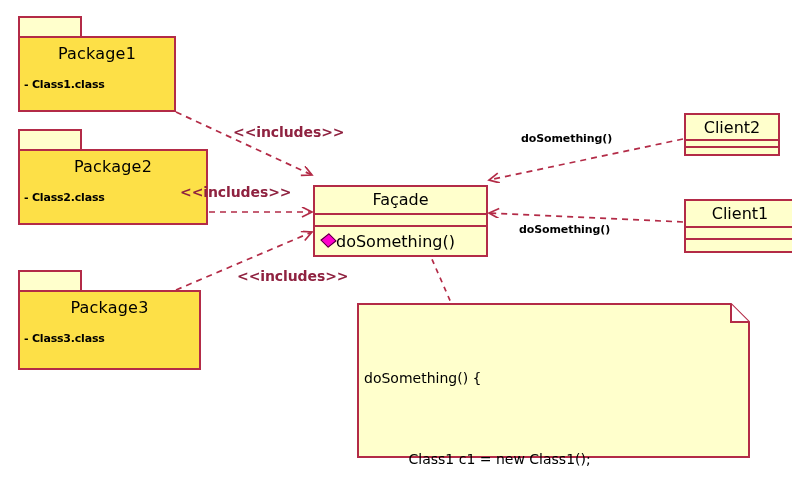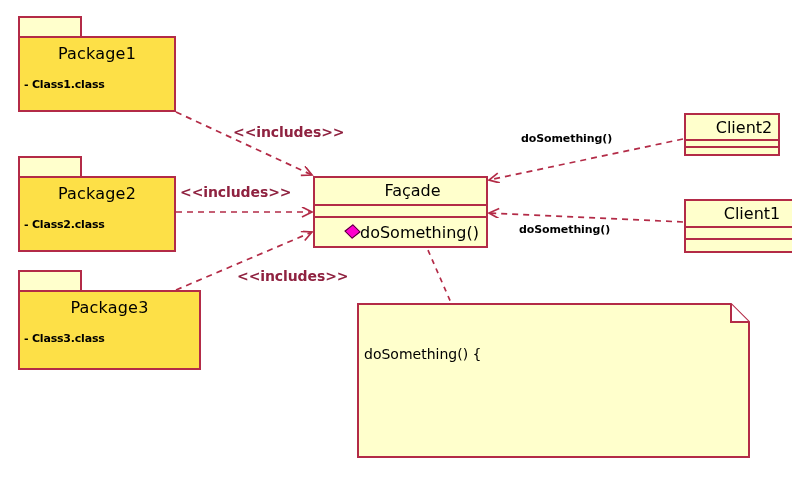--- a/index.html
+++ b/index.html
@@ -80,7 +80,6 @@
     box-sizing: border-box;
     background: #ffffcc;
     position: relative;
-    padding-left: 24px;
   }
   .umlclass .compartment + .compartment {
     border-top: 2px solid #b32b47;

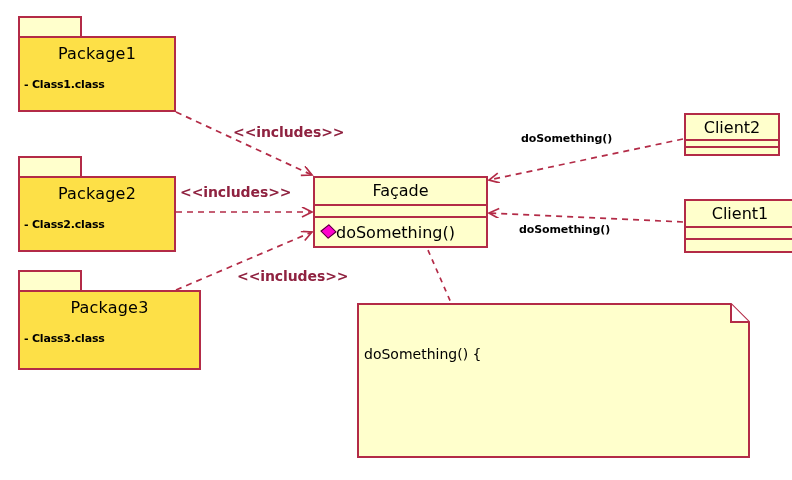--- a/index.html
+++ b/index.html
@@ -180,7 +180,7 @@
     </div>
   </div>
 
-  <div class="package" style="left:18px; top:156px; width:158px; height:96px;">
+  <div class="package" style="left:18px; top:129px; width:190px; height:96px;">
     <div class="tab"></div>
     <div class="body">
       <div class="pkg-name">Package2</div>

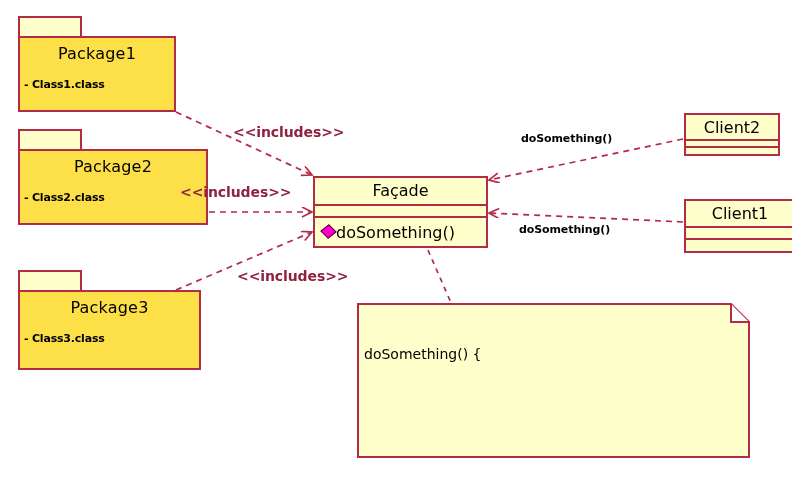--- a/index.html
+++ b/index.html
@@ -196,7 +196,7 @@
     </div>
   </div>
 
-  <div class="umlclass" style="left:313px; top:176px; width:175px; height:72px;">
+  <div class="umlclass" style="left:313px; top:185px; width:175px; height:72px;">
     <div class="compartment" style="height:26px;">
       <div class="cls-name">Façade</div>
     </div>

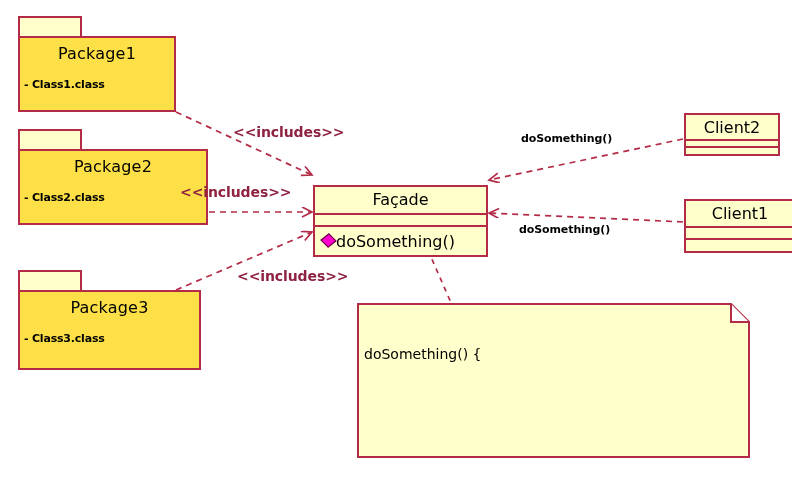--- a/index.html
+++ b/index.html
@@ -131,6 +131,7 @@
   }
   .note .note-line {
     white-space: pre;
+    margin-top: 24px;
   }
 
   

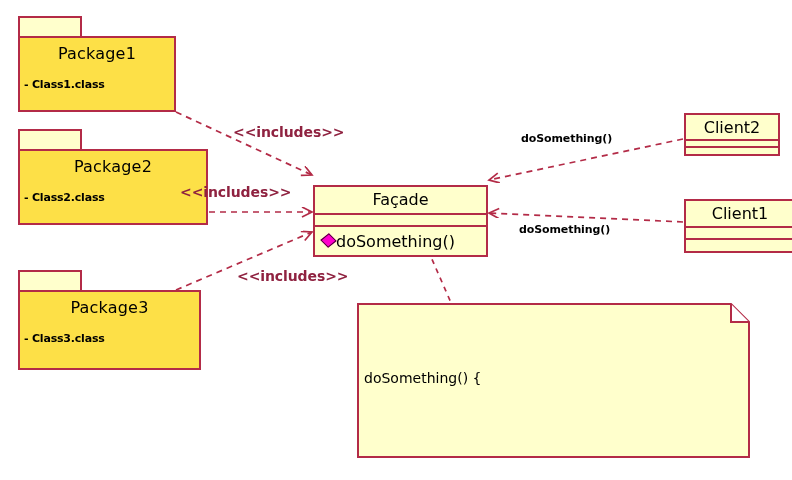--- a/index.html
+++ b/index.html
@@ -230,6 +230,7 @@
     </svg>
     <div class="note-text">
       <div class="note-line">doSomething() {</div>
+      <div class="note-line">          Class1 c1 = new Class1();</div>
       
       
       

